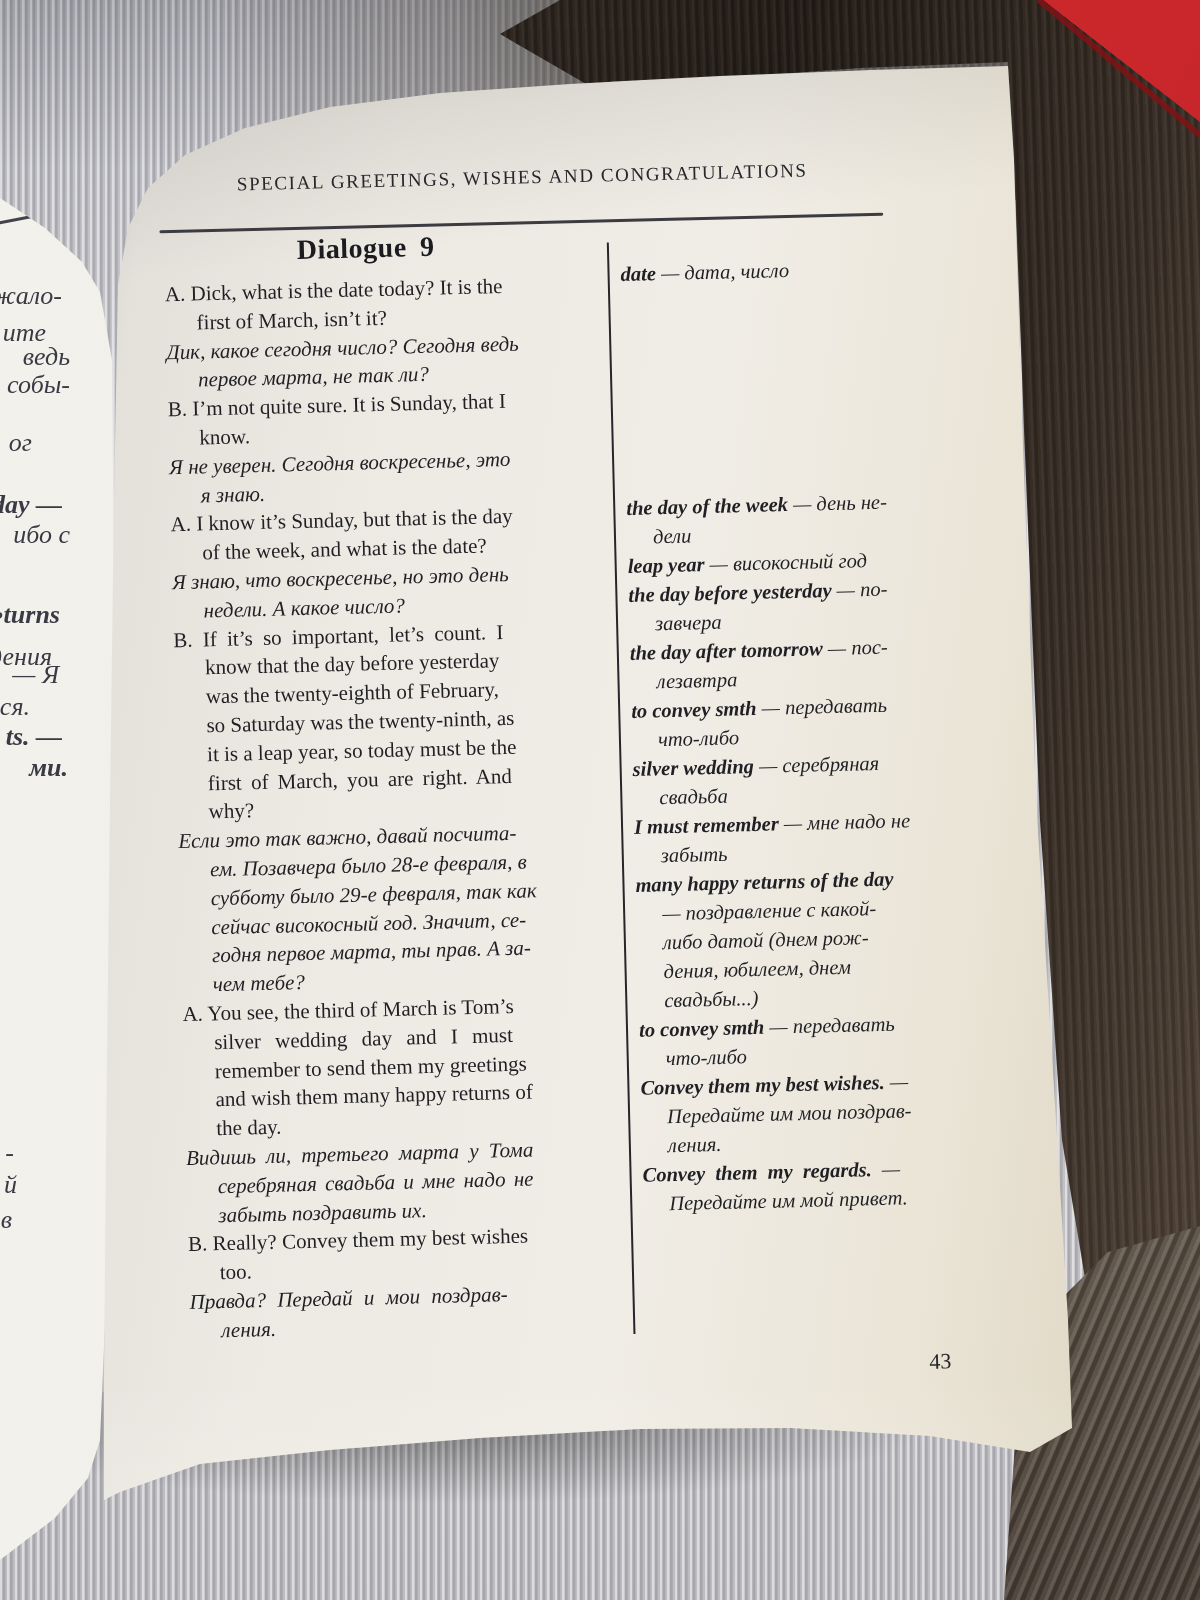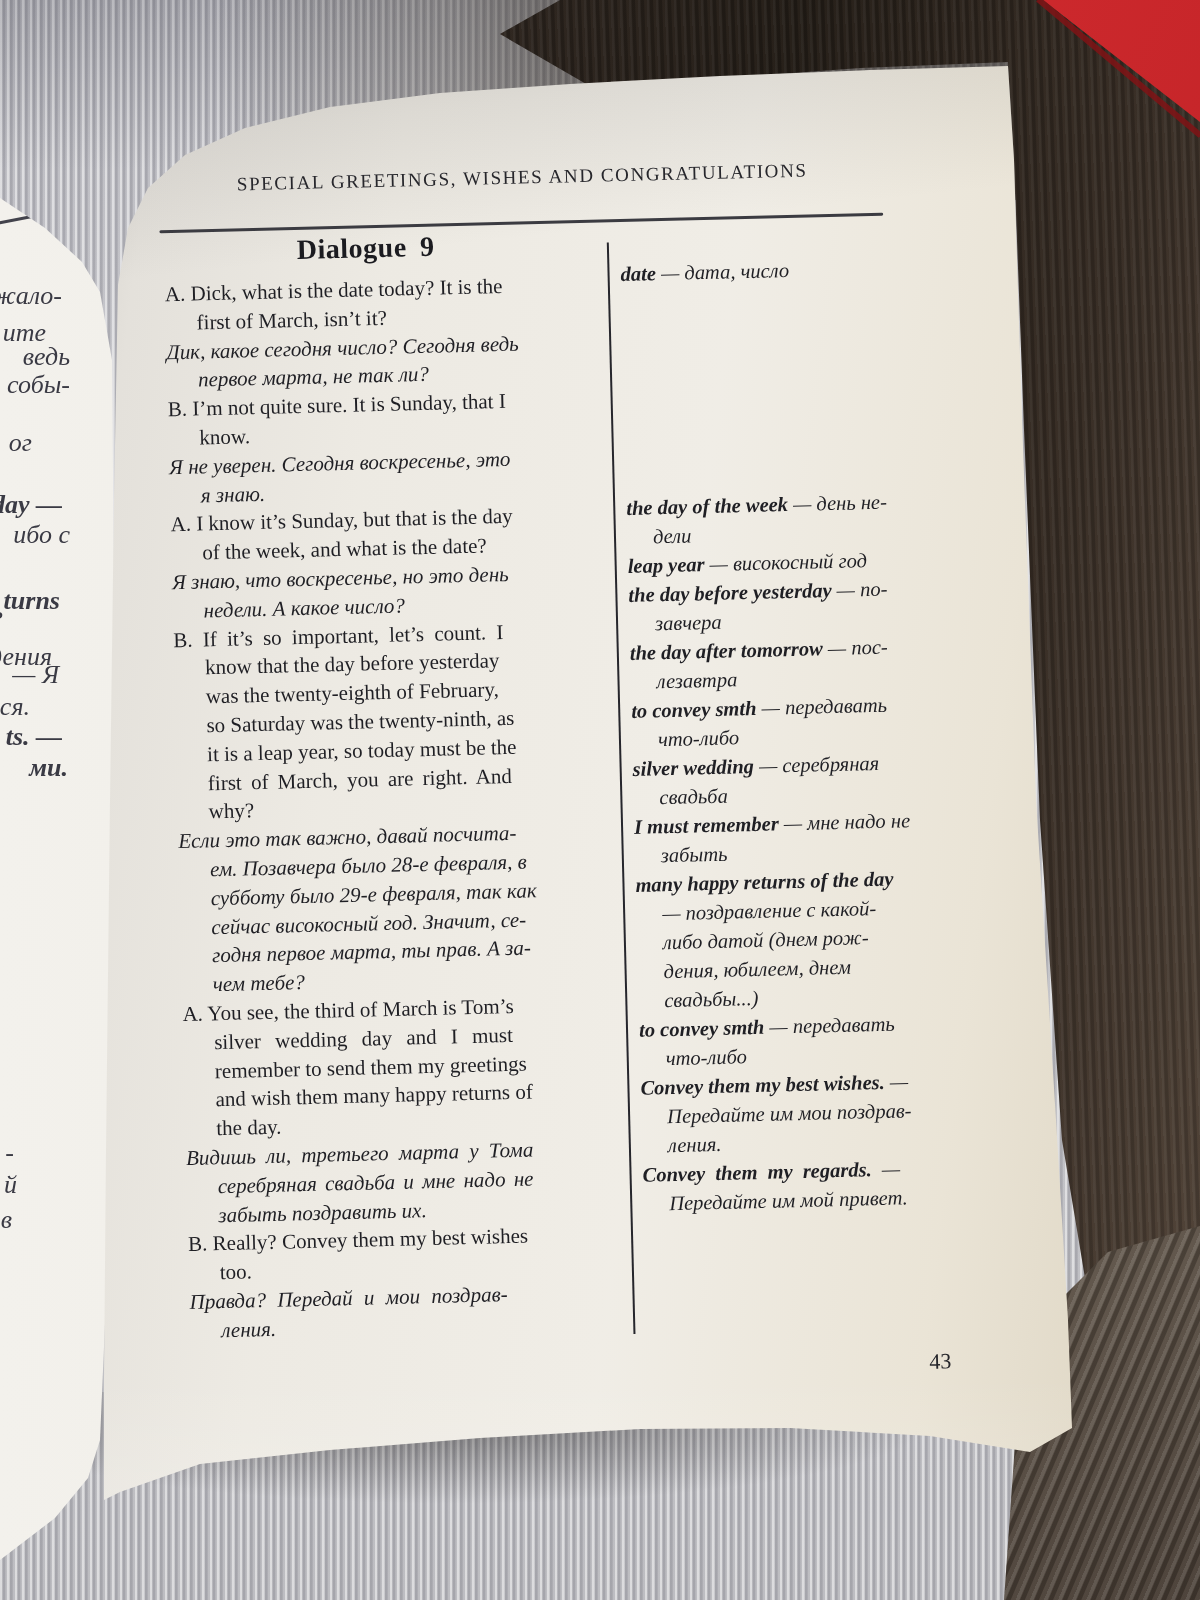--- a/index.html
+++ b/index.html
@@ -58,7 +58,7 @@
   .lp-frags div:nth-of-type(6){right:1168px;top:428px;}
   .lp-frags div:nth-of-type(7){right:1138px;top:490px;text-align:center;}
   .lp-frags div:nth-of-type(8){right:1130px;top:520px;}
-  .lp-frags div:nth-of-type(9){right:1140px;top:586px;text-align:center;}
+  .lp-frags div:nth-of-type(9){right:1140px;top:600px;text-align:center;}
   .lp-frags div:nth-of-type(10){right:1197px;top:596px;}
   .lp-frags div:nth-of-type(11){right:1148px;top:642px;}
   .lp-frags div:nth-of-type(12){right:1141px;top:660px;}

